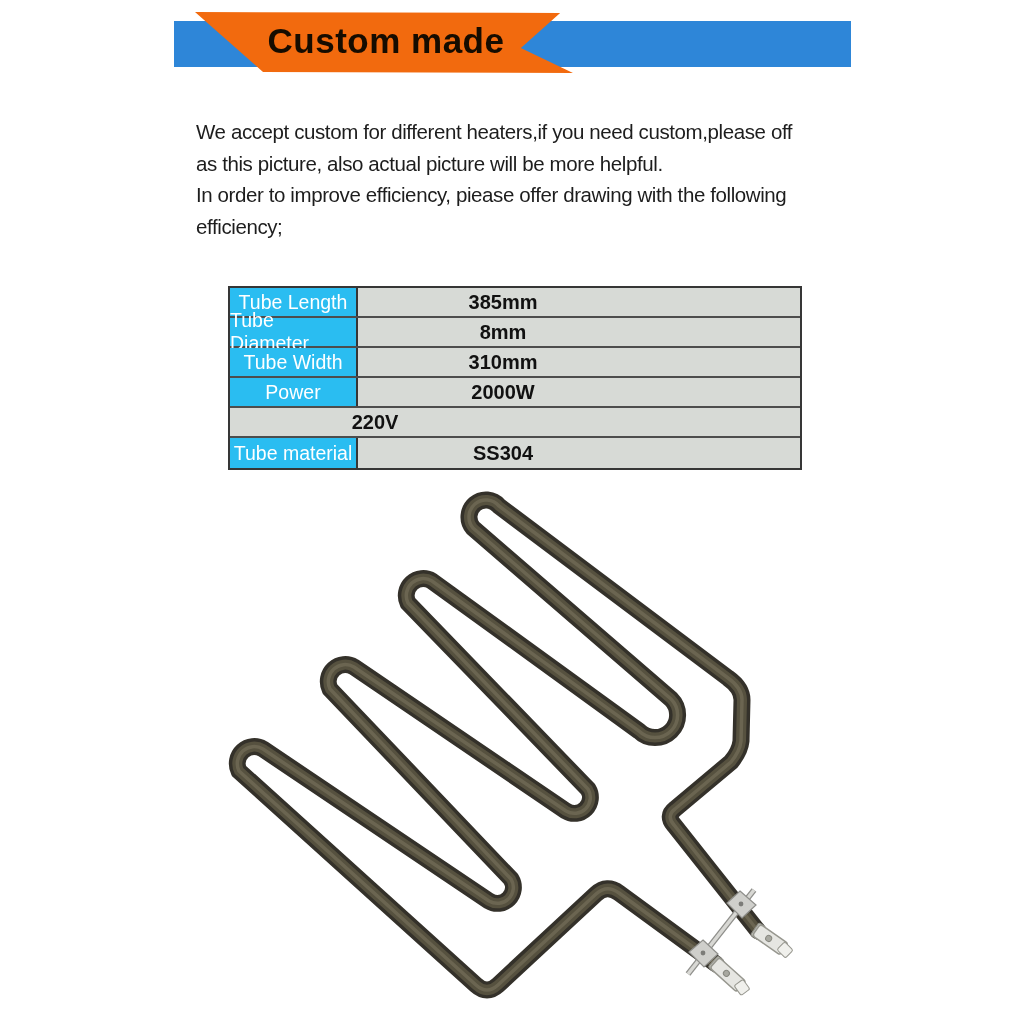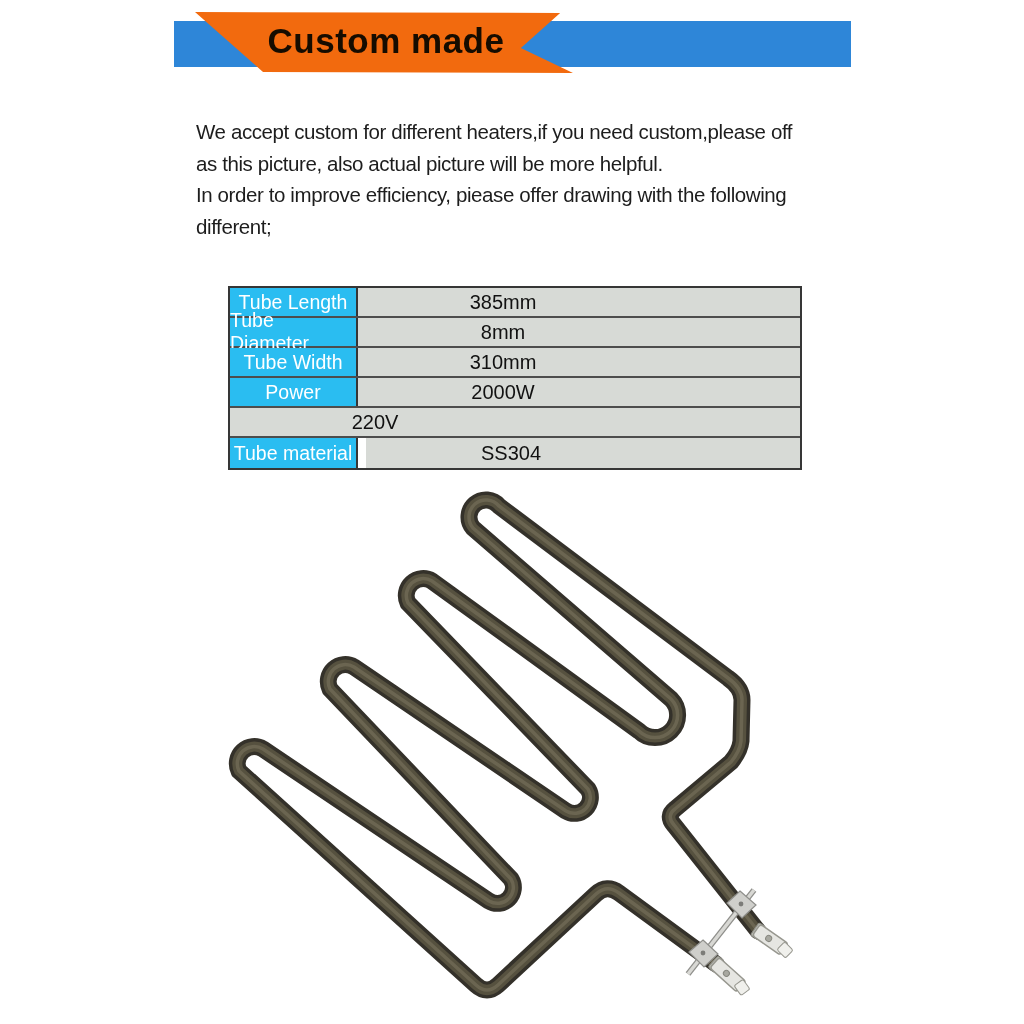--- a/index.html
+++ b/index.html
@@ -47,7 +47,7 @@
     <div class="intro-line">We accept custom for different heaters,if you need custom,please off</div>
     <div class="intro-line">as this picture, also actual picture will be more helpful.</div>
     <div class="intro-line">In order to improve efficiency, piease offer drawing with the following</div>
-    <div class="intro-line">different;</div>
+    <div class="intro-line">efficiency;</div>
   </div>
 
   <div class="spec-table">

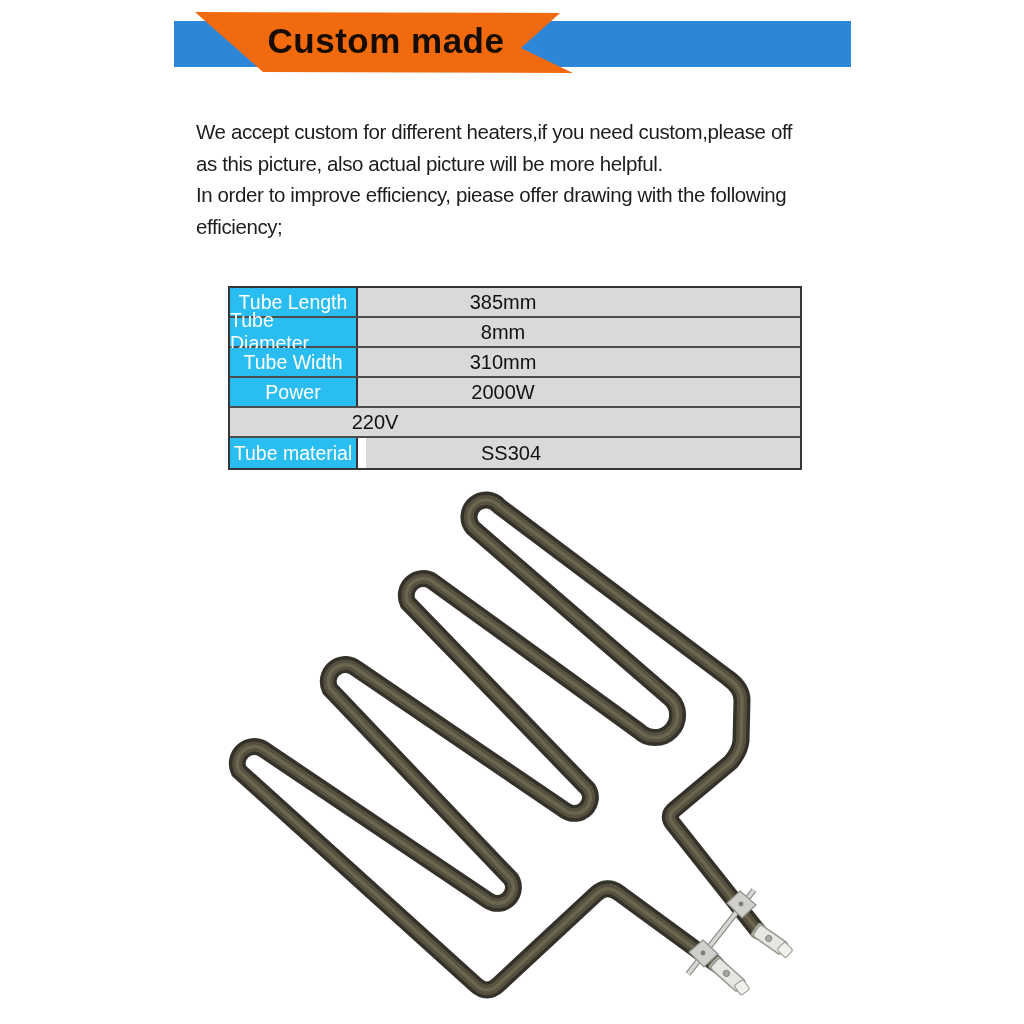--- a/index.html
+++ b/index.html
@@ -26,7 +26,7 @@
   .spec-label{width:128px;box-sizing:border-box;border-right:2px solid #363636;background:#2abdf1;
     color:#ffffff;font-size:19.5px;display:flex;align-items:center;justify-content:center;}
   .spec-value{flex:1;background:#d7dad6;display:flex;align-items:center;}
-  .spec-value-text{display:block;width:290px;text-align:center;font-size:20px;font-weight:normal;color:#111111;}
+  .spec-value-text{display:block;width:290px;text-align:center;font-size:20px;font-weight:bold;color:#111111;}
 
   
   .heater-svg{position:absolute;left:0;top:0;width:1024px;height:1024px;}

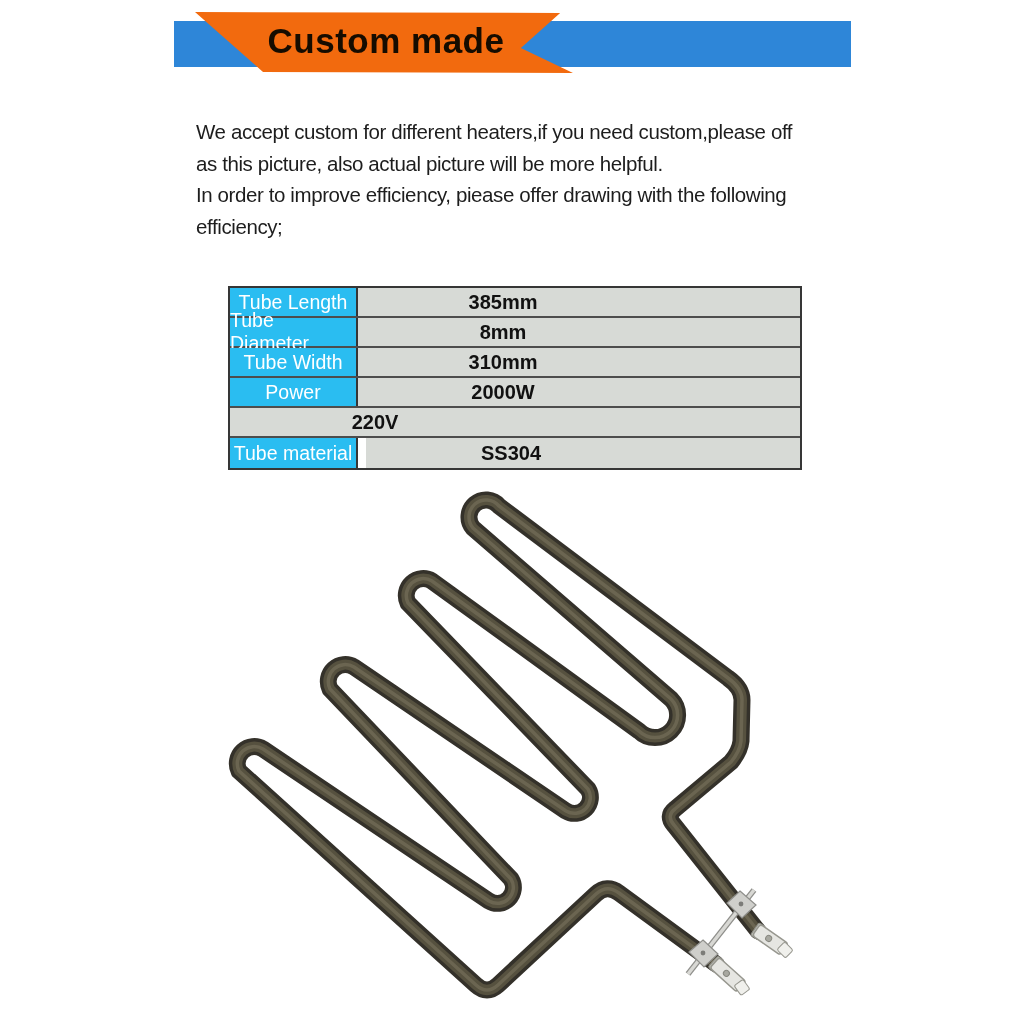--- a/index.html
+++ b/index.html
@@ -22,7 +22,7 @@
   .spec-table{position:absolute;left:228px;top:286px;width:572px;border:2px solid #363636;
     box-sizing:border-box;width:574px;}
   .spec-row{display:flex;height:30px;box-sizing:border-box;border-bottom:2px solid #4d4d4d;}
-  .spec-row:last-child{border-bottom:none;gap:8px;}
+  .spec-row:last-child{border-bottom:none;}
   .spec-label{width:128px;box-sizing:border-box;border-right:2px solid #363636;background:#2abdf1;
     color:#ffffff;font-size:19.5px;display:flex;align-items:center;justify-content:center;}
   .spec-value{flex:1;background:#d7dad6;display:flex;align-items:center;}

